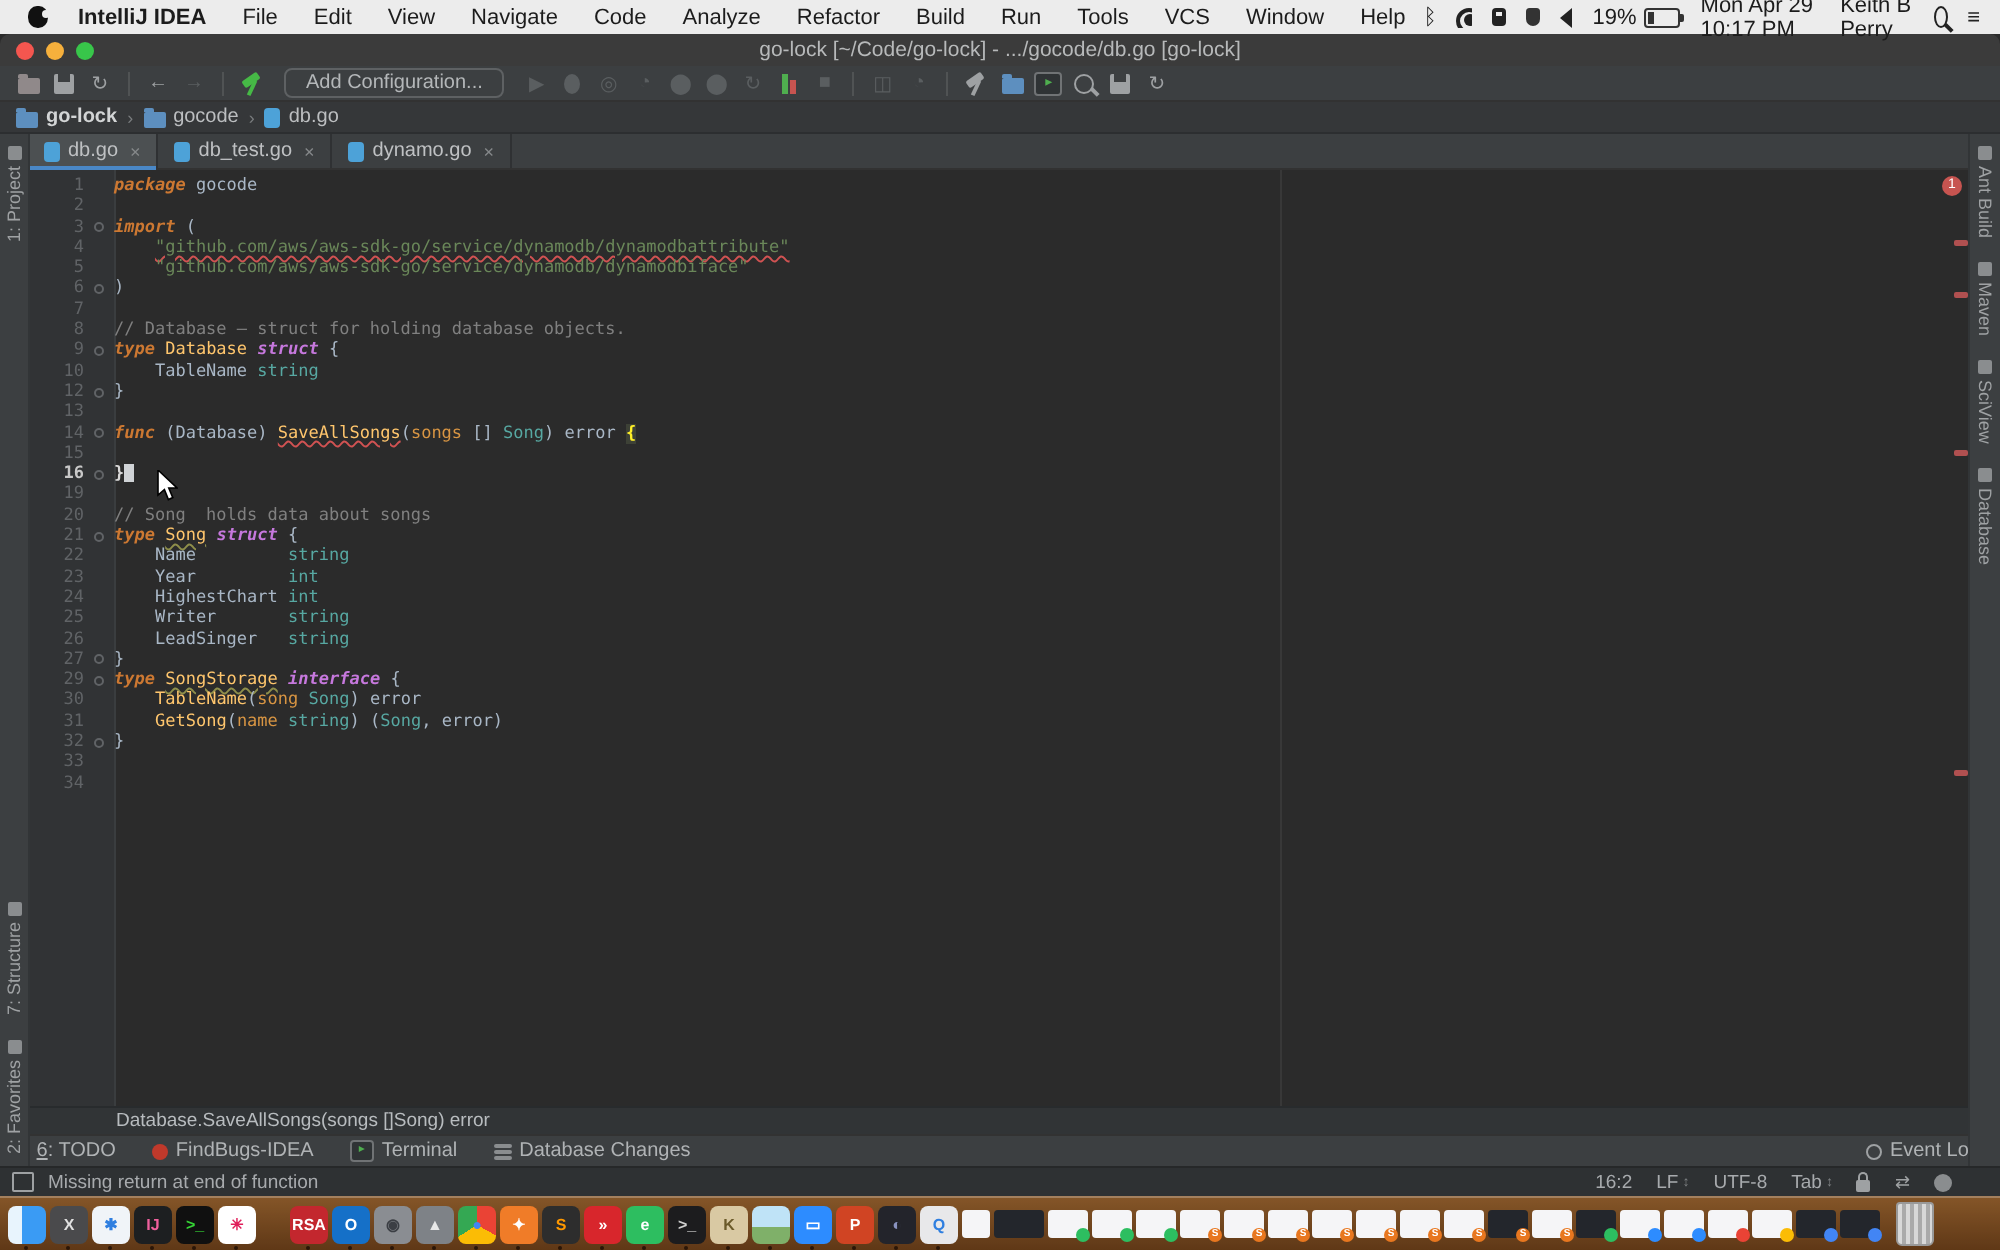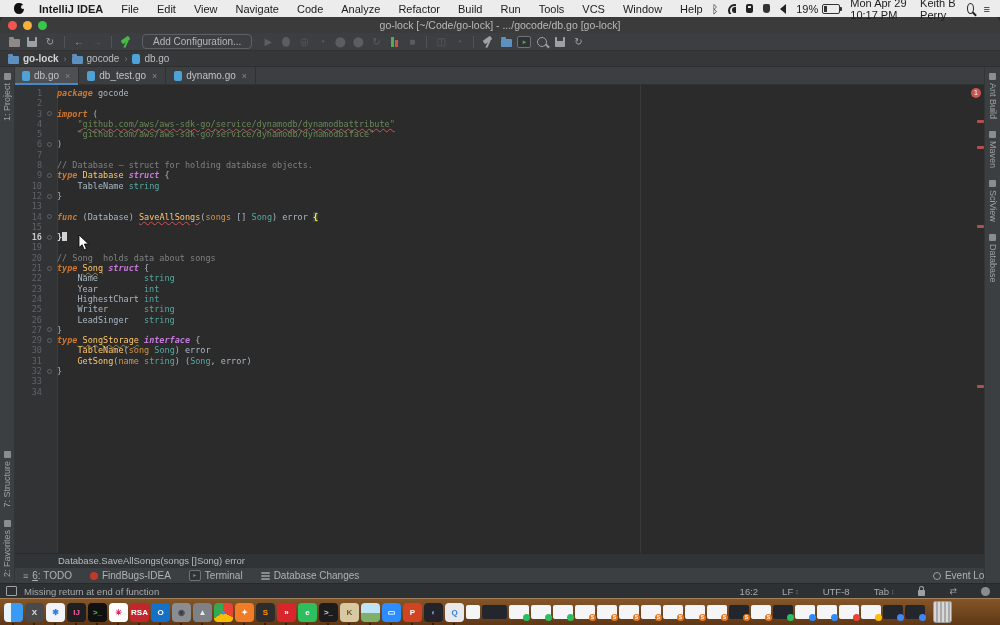--- a/index.html
+++ b/index.html
@@ -131,7 +131,7 @@
     border-top:1px solid #282b2d;color:#b8bcbf;font-size:9.5px;line-height:14px;padding-left:44px;box-sizing:border-box;}
 
   
-  .bottombar{position:absolute;left:14px;right:0;top:567px;height:16px;background:#3c3f41;
+  .bottombar{position:absolute;left:0;right:0;top:567px;height:16px;background:#3c3f41;
     display:flex;align-items:center;font-size:10px;color:#b0b3b5;border-top:1px solid #323232;box-sizing:border-box;}
   .bb-item{display:flex;align-items:center;gap:4px;padding:0 9px;white-space:nowrap;}
   .bb-item u{text-decoration:underline;}

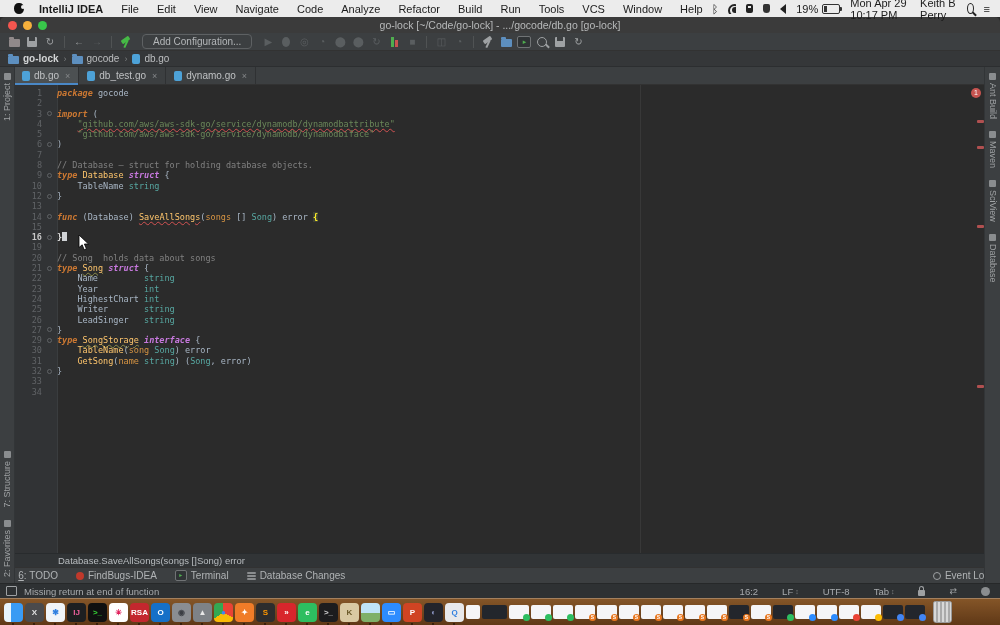--- a/index.html
+++ b/index.html
@@ -148,7 +148,7 @@
     display:flex;align-items:center;font-size:9.5px;color:#a7aaad;border-top:1px solid #262829;box-sizing:border-box;}
   .sb-left{display:flex;align-items:center;gap:7px;padding-left:6px;}
   .ic-mon{width:9px;height:8px;border:1px solid #9ea1a3;border-radius:1px;}
-  .sb-right{margin-left:auto;display:flex;align-items:center;gap:24px;padding-right:10px;}
+  .sb-right{margin-left:auto;display:flex;align-items:center;gap:12px;padding-right:24px;}
   .sb-dd{display:flex;align-items:center;gap:2px;}
   .sb-dd i{font-style:normal;font-size:7px;color:#7e8183;}
   .ic-lock{width:7px;height:6px;background:#9ea1a3;border-radius:1px;position:relative;margin-top:3px;}

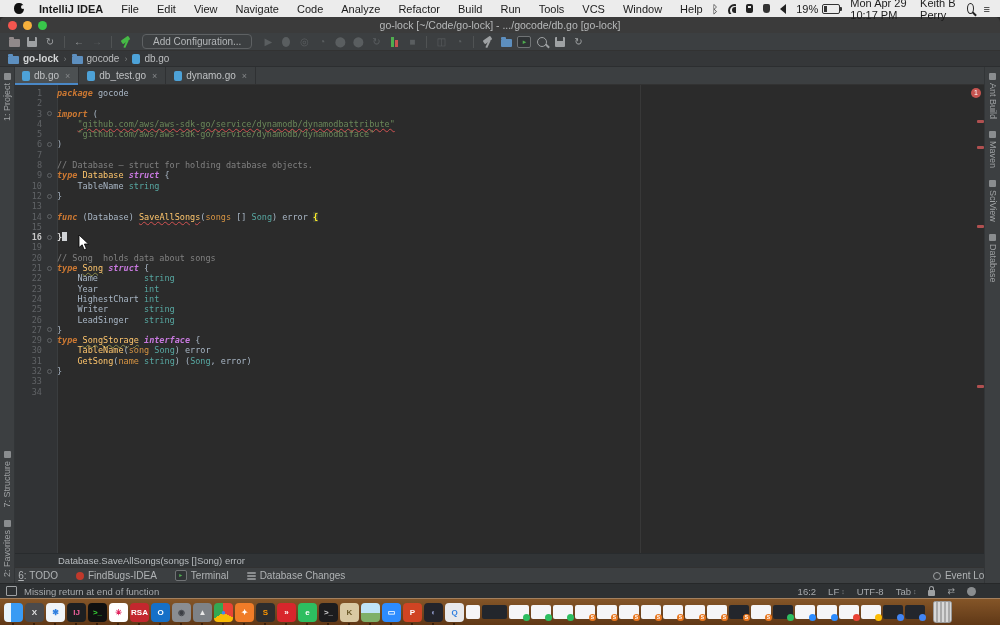--- a/index.html
+++ b/index.html
@@ -439,7 +439,7 @@
         <div class="dapp" style="background: rgb(29, 31, 33); color: rgb(240, 96, 158);">IJ</div>
         <div class="dapp" style="background: rgb(16, 16, 16); color: rgb(53, 212, 53);">&gt;_</div>
         <div class="dapp" style="background: rgb(255, 255, 255); color: rgb(224, 30, 90);">✳</div>
-        <div class="dapp" style="background: rgb(195, 39, 46); color: rgb(255, 255, 255);">RSA</div>
+        <div class="dapp" style="background: rgb(195, 39, 46); color: rgb(255, 255, 255); margin-left: 15px;">RSA</div>
         <div class="dapp" style="background: rgb(21, 112, 200); color: rgb(255, 255, 255);">O</div>
         <div class="dapp" style="background: rgb(138, 141, 146); color: rgb(59, 62, 68);">◉</div>
         <div class="dapp" style="background: rgb(126, 130, 135); color: rgb(232, 232, 232);">▲</div>

